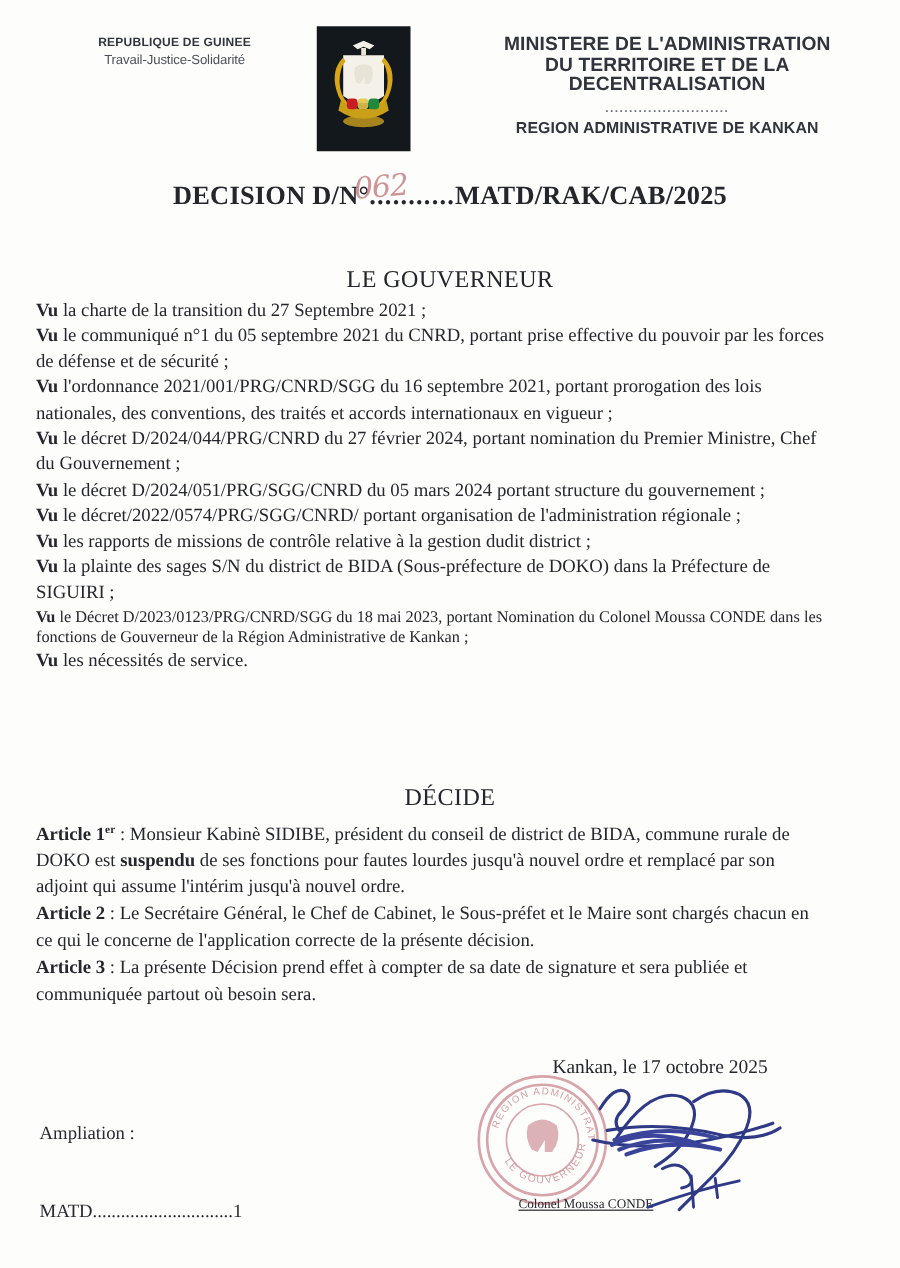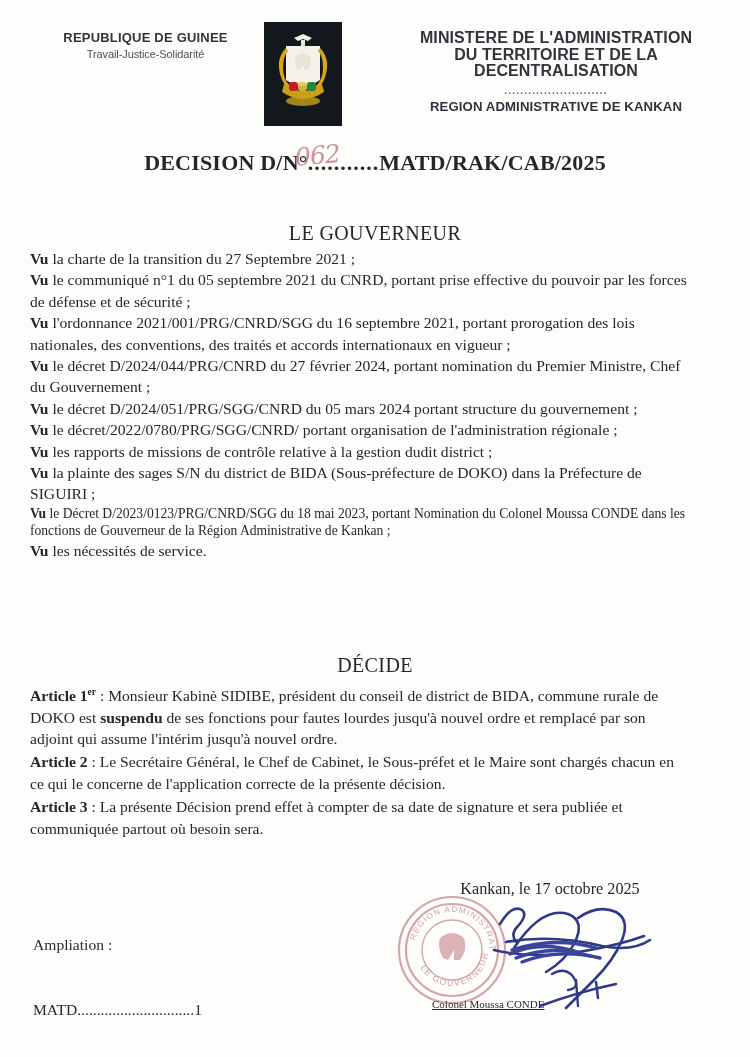--- a/index.html
+++ b/index.html
@@ -39,7 +39,7 @@
   .hdr-left .l1 {
     font-family: "Liberation Sans", sans-serif;
     font-weight: bold;
-    font-size: 13px;
+    font-size: 10px;
     letter-spacing: 0.2px;
     color: #31343d;
   }

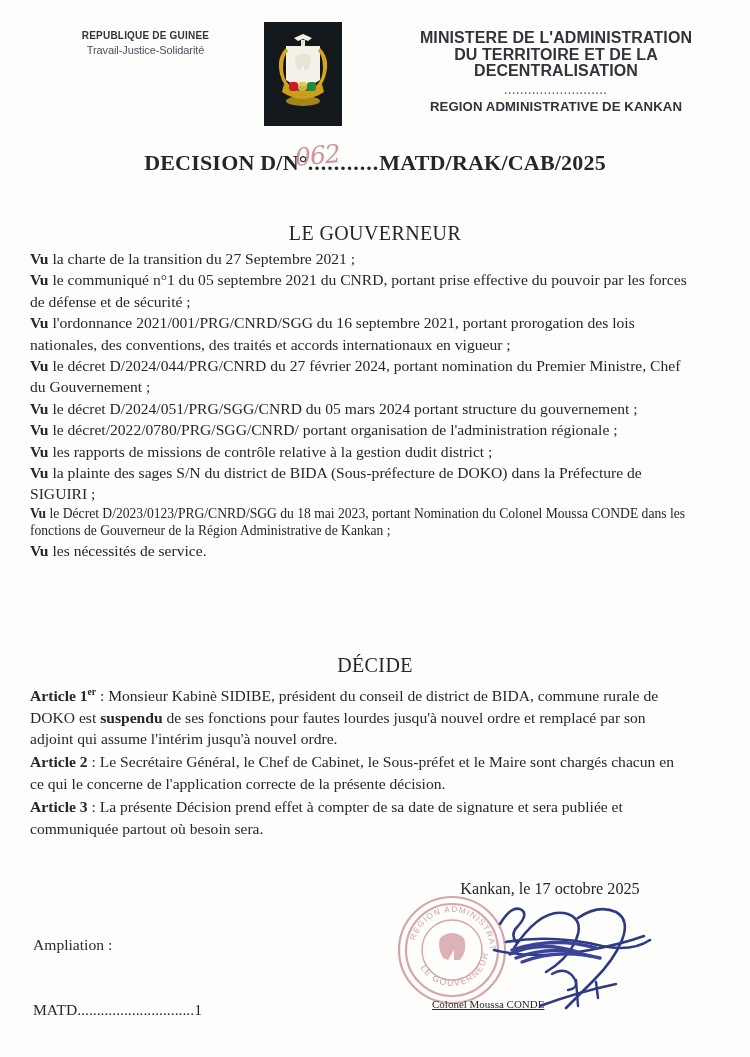--- a/index.html
+++ b/index.html
@@ -294,7 +294,7 @@
       <p><b>Vu</b><span> l'ordonnance 2021/001/PRG/CNRD/SGG du 16 septembre 2021, portant prorogation des lois nationales, des conventions, des traités et accords internationaux en vigueur ;</span></p>
       <p><b>Vu</b><span> le décret D/2024/044/PRG/CNRD du 27 février  2024, portant nomination du Premier Ministre, Chef du Gouvernement ;</span></p>
       <p><b>Vu</b><span> le décret D/2024/051/PRG/SGG/CNRD du 05 mars 2024 portant structure du gouvernement ;</span></p>
-      <p><b>Vu</b><span> le décret/2022/0780/PRG/SGG/CNRD/ portant organisation de l'administration régionale ;</span></p>
+      <p><b>Vu</b><span> le décret/2022/0574/PRG/SGG/CNRD/ portant organisation de l'administration régionale ;</span></p>
       <p><b>Vu</b><span> les rapports de missions de contrôle relative à la gestion dudit district ;</span></p>
       <p><b>Vu</b><span> la plainte des sages S/N du district de BIDA (Sous-préfecture de DOKO) dans la Préfecture de SIGUIRI ;</span></p>
       <p class="vu-small"><b>Vu</b><span> le Décret D/2023/0123/PRG/CNRD/SGG du 18 mai 2023, portant Nomination du Colonel Moussa CONDE dans les fonctions de  Gouverneur de la Région Administrative de Kankan ;</span></p>

